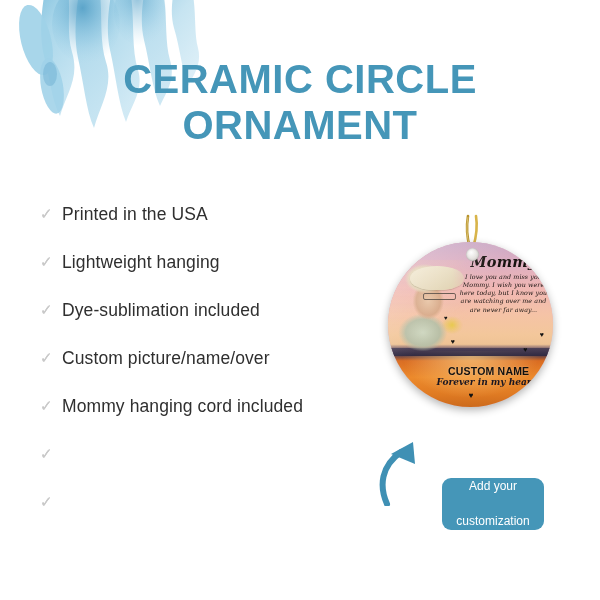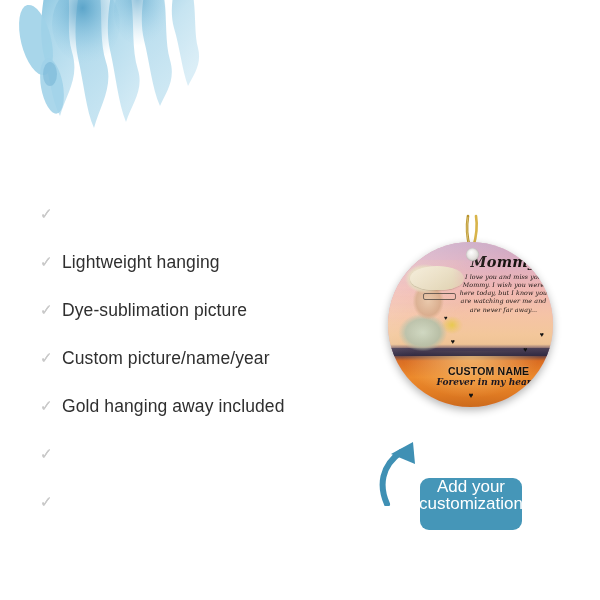--- a/index.html
+++ b/index.html
@@ -226,6 +226,10 @@
     </svg>
   </div>
 
+  <div class="title-block">
+    <div class="title-line">CERAMIC CIRCLE</div>
+    <div class="title-line">ORNAMENT</div>
+  </div>
 
   <div class="features">
     <div class="feature">

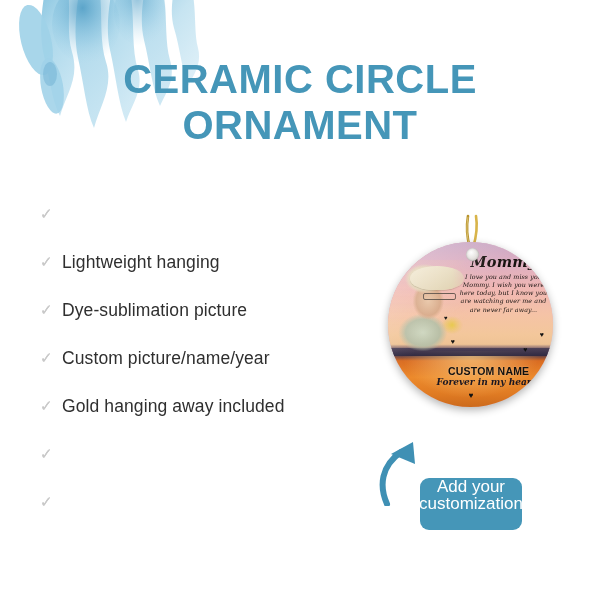--- a/index.html
+++ b/index.html
@@ -234,6 +234,7 @@
   <div class="features">
     <div class="feature">
       <span class="check">✓</span>
+      <span class="feature-label">Printed in the USA</span>
     </div>
     <div class="feature">
       <span class="check">✓</span>

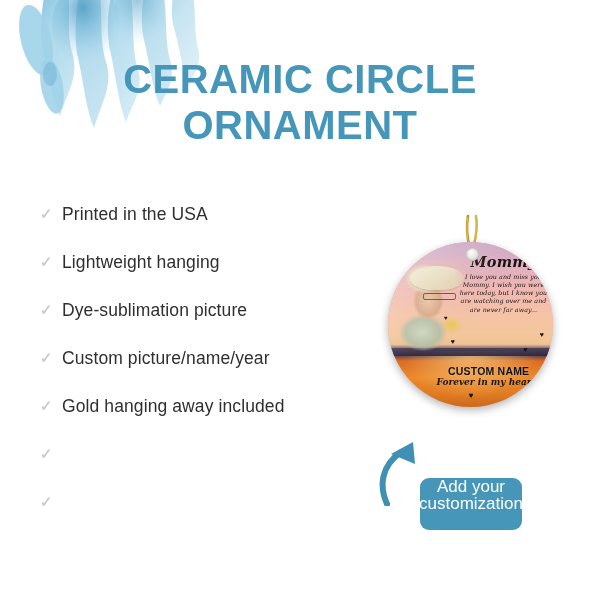--- a/index.html
+++ b/index.html
@@ -242,7 +242,7 @@
     </div>
     <div class="feature">
       <span class="check">✓</span>
-      <span class="feature-label">Dye-sublimation picture</span>
+      <span class="feature-label">Dye-sublimation included</span>
     </div>
     <div class="feature">
       <span class="check">✓</span>

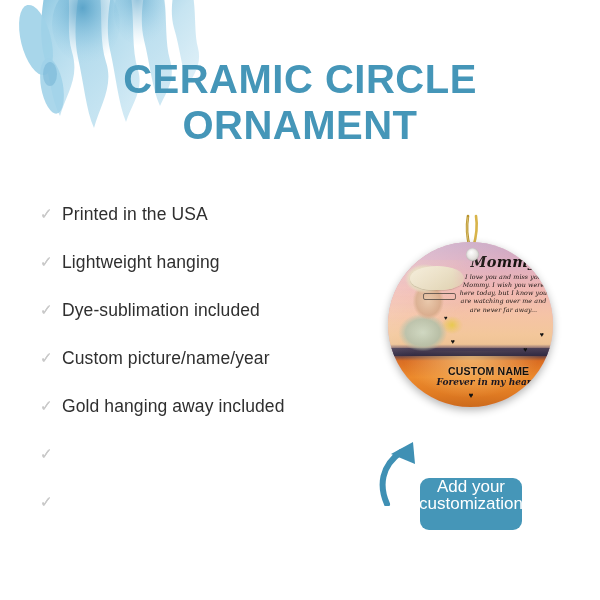--- a/index.html
+++ b/index.html
@@ -246,7 +246,7 @@
     </div>
     <div class="feature">
       <span class="check">✓</span>
-      <span class="feature-label">Custom picture/name/year</span>
+      <span class="feature-label">Custom picture/name/over</span>
     </div>
     <div class="feature">
       <span class="check">✓</span>

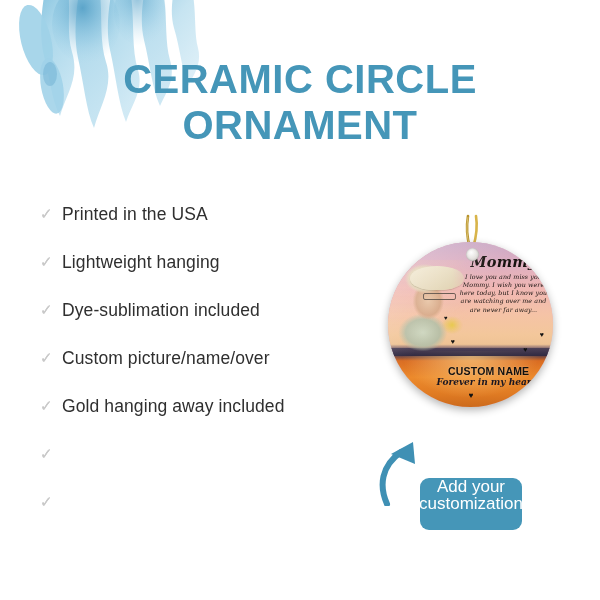--- a/index.html
+++ b/index.html
@@ -250,7 +250,7 @@
     </div>
     <div class="feature">
       <span class="check">✓</span>
-      <span class="feature-label">Gold hanging away included</span>
+      <span class="feature-label">Mommy hanging cord included</span>
     </div>
     <div class="feature">
       <span class="check">✓</span>

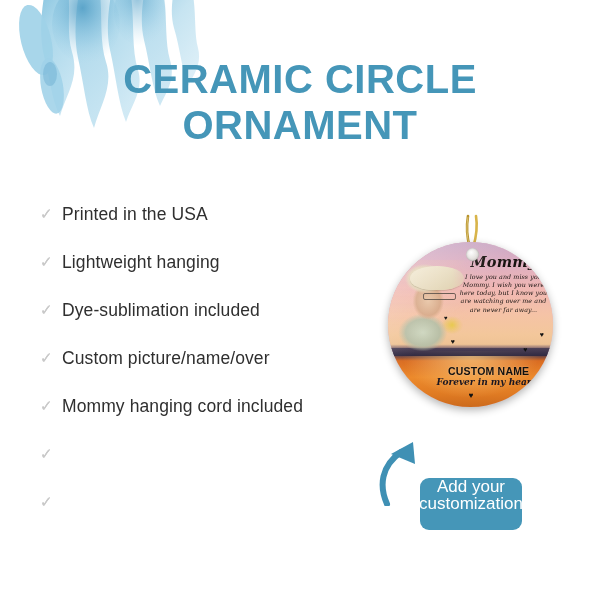--- a/index.html
+++ b/index.html
@@ -176,14 +176,14 @@
 
   
   .cta {
-    position:absolute; left:420px; top:478px;
+    position:absolute; left:442px; top:478px;
     width:102px; height:52px;
     background:#4596b8;
     border-radius:9px;
     color:#fff;
     display:flex; flex-direction:column;
-    align-items:center; justify-content:flex-start;
-    font-size:17px; line-height:17px;
+    align-items:center; justify-content:space-between;
+    font-size:12px; line-height:17px;
     text-align:center;
     cursor:pointer;
     border:none;

